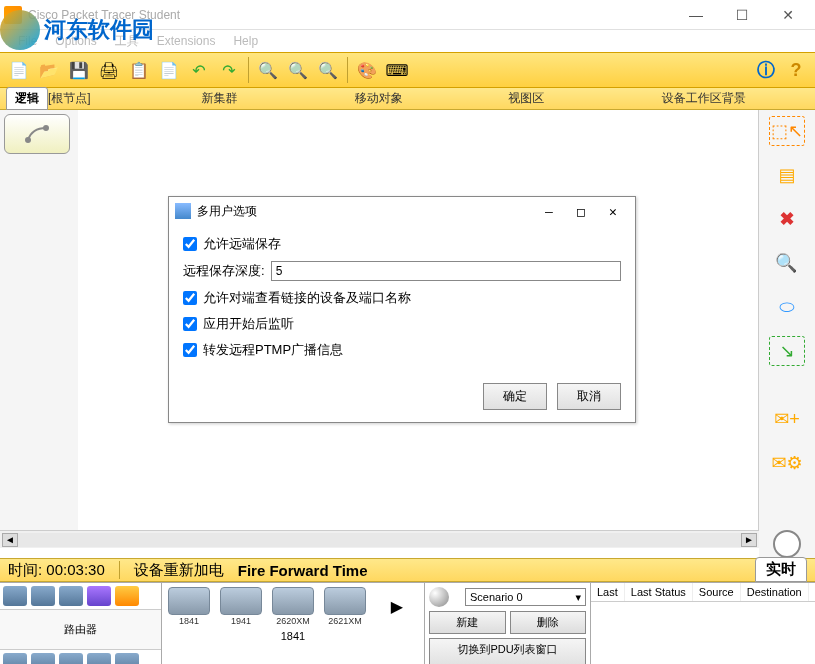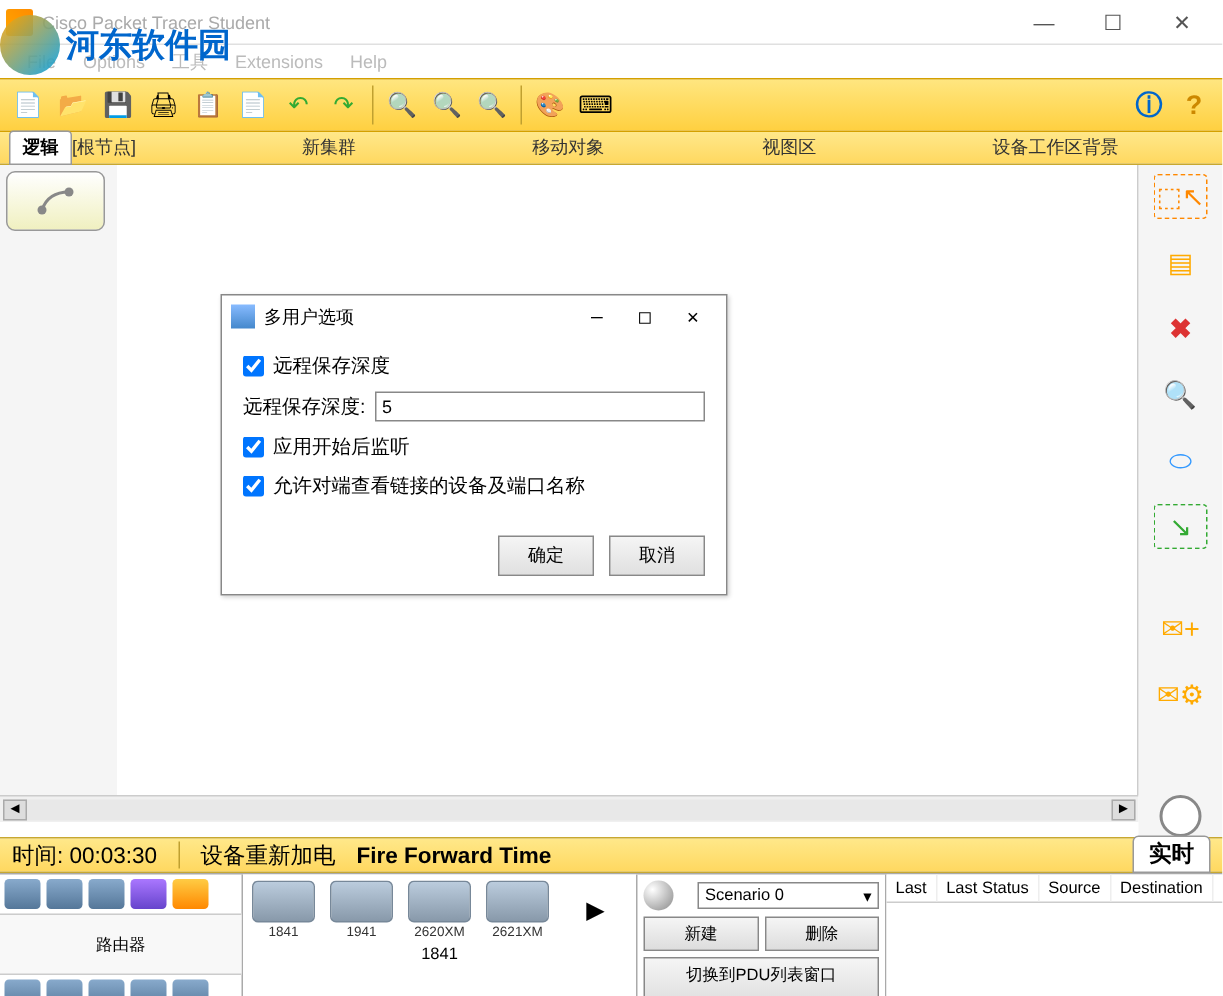--- a/index.html
+++ b/index.html
@@ -74,7 +74,7 @@
 .pdu-header div { padding: 3px 6px; border-right: 1px solid #eee; }
 
 
-.dialog { position: absolute; left: 147px; top: 196px; width: 338px; background: #fff; border: 1px solid #888; box-shadow: 1px 1px 3px rgba(0,0,0,0.2); font-size: 13px; z-index: 50; }
+.dialog { position: absolute; left: 168px; top: 196px; width: 468px; background: #fff; border: 1px solid #888; box-shadow: 1px 1px 3px rgba(0,0,0,0.2); font-size: 13px; z-index: 50; }
 .dlg-title { height: 28px; display: flex; align-items: center; padding: 0 6px; }
 .dlg-title .dlg-icon { width: 16px; height: 16px; background: linear-gradient(#8bf,#48c); margin-right: 6px; }
 .dlg-title .dlg-text { flex: 1; font-size: 12px; }

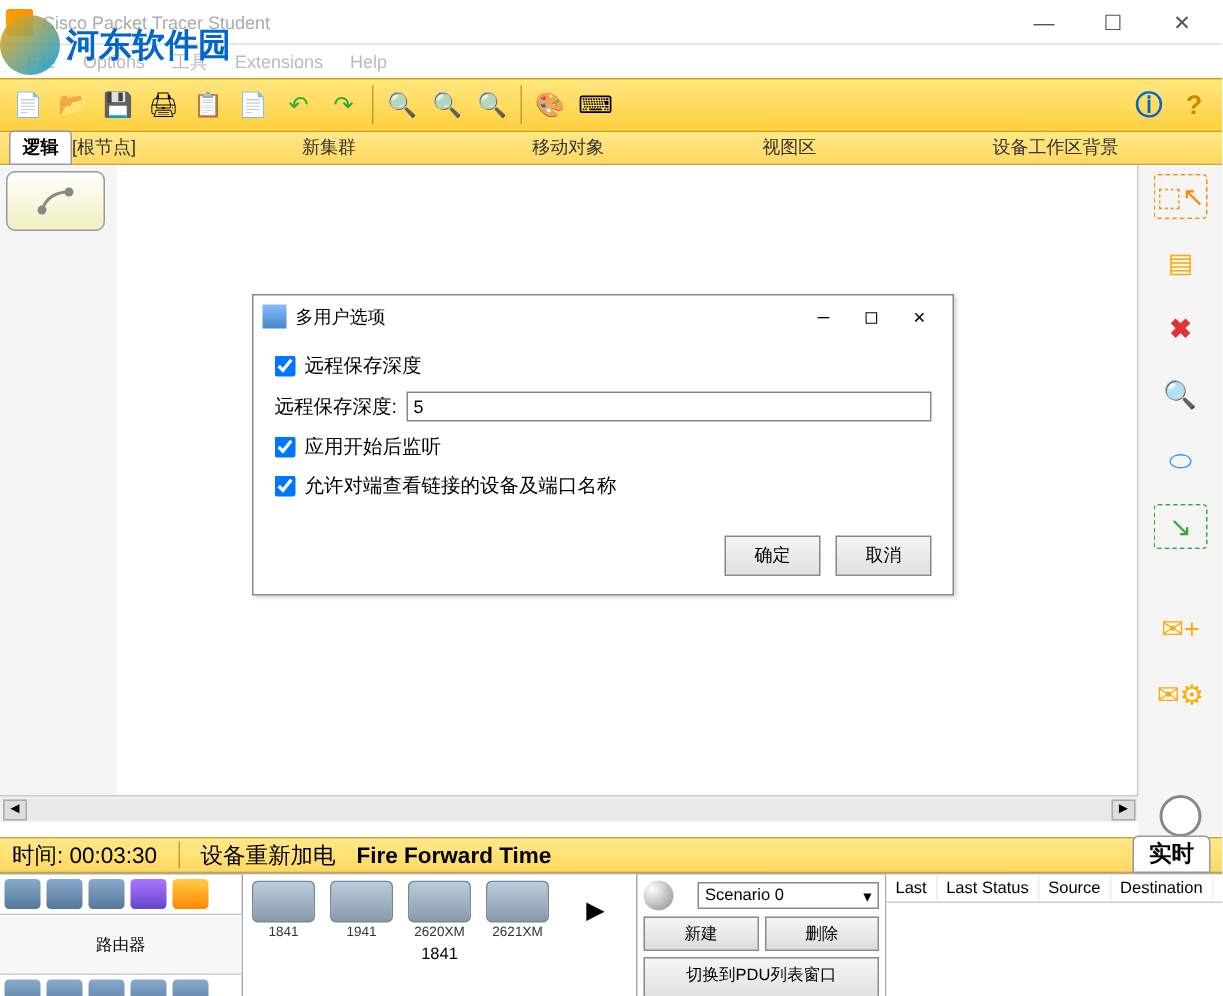--- a/index.html
+++ b/index.html
@@ -262,7 +262,7 @@
   <div class="dlg-body">
     <div class="dlg-row">
       <input type="checkbox" checked="" style="">
-      <span>远程保存深度</span>
+      <span>允许远端保存</span>
     </div>
     <div class="dlg-row">
       <span>远程保存深度:</span>

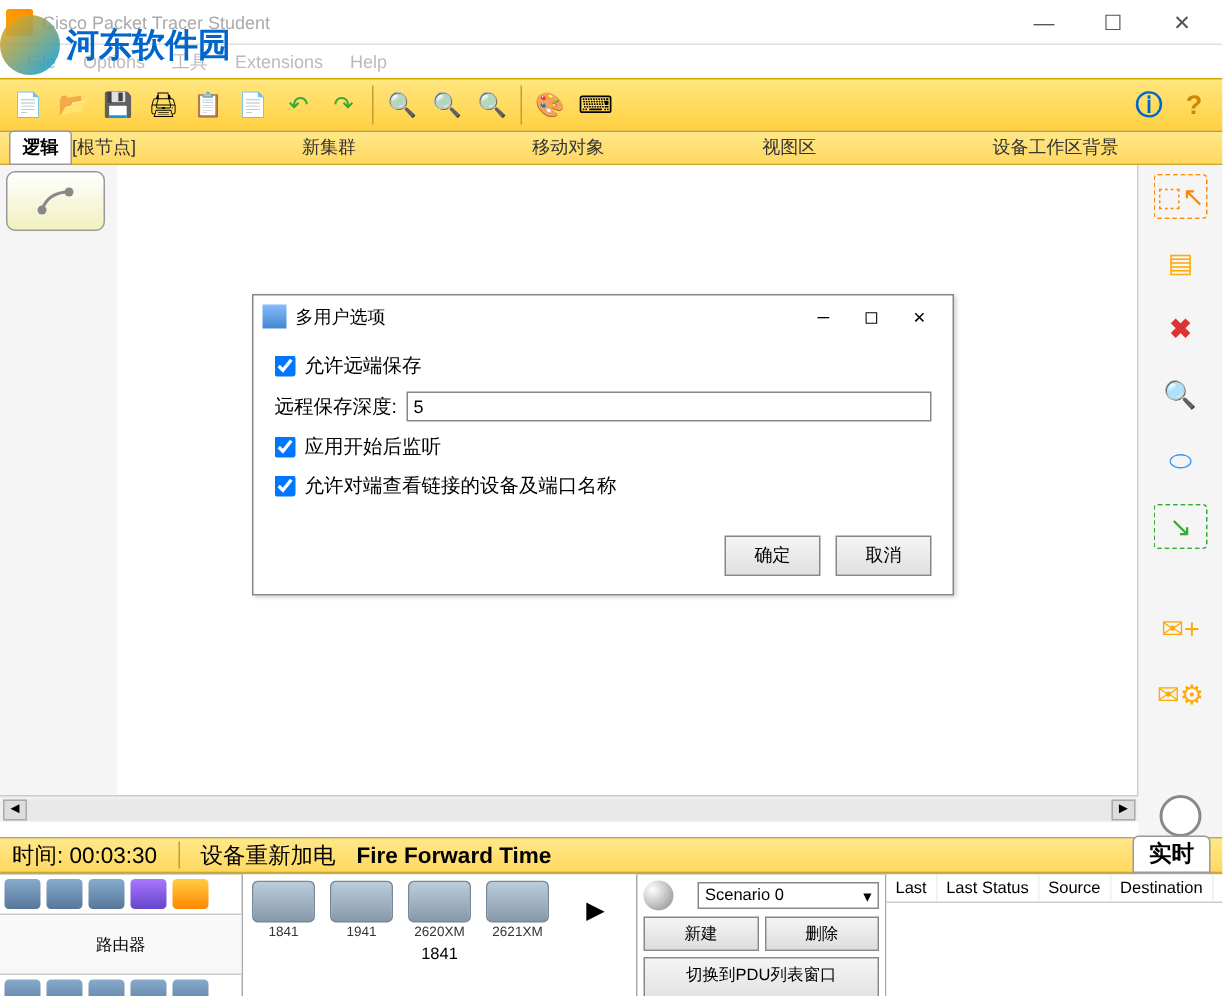--- a/index.html
+++ b/index.html
@@ -270,11 +270,11 @@
     </div>
     <div class="dlg-row">
       <input type="checkbox" checked="" style="">
+      <span>允许对端查看链接的设备及端口名称</span>
+    </div>
+    <div class="dlg-row">
+      <input type="checkbox" checked="" style="">
       <span>应用开始后监听</span>
-    </div>
-    <div class="dlg-row">
-      <input type="checkbox" checked="" style="">
-      <span>允许对端查看链接的设备及端口名称</span>
     </div>
   </div>
   <div class="dlg-buttons">

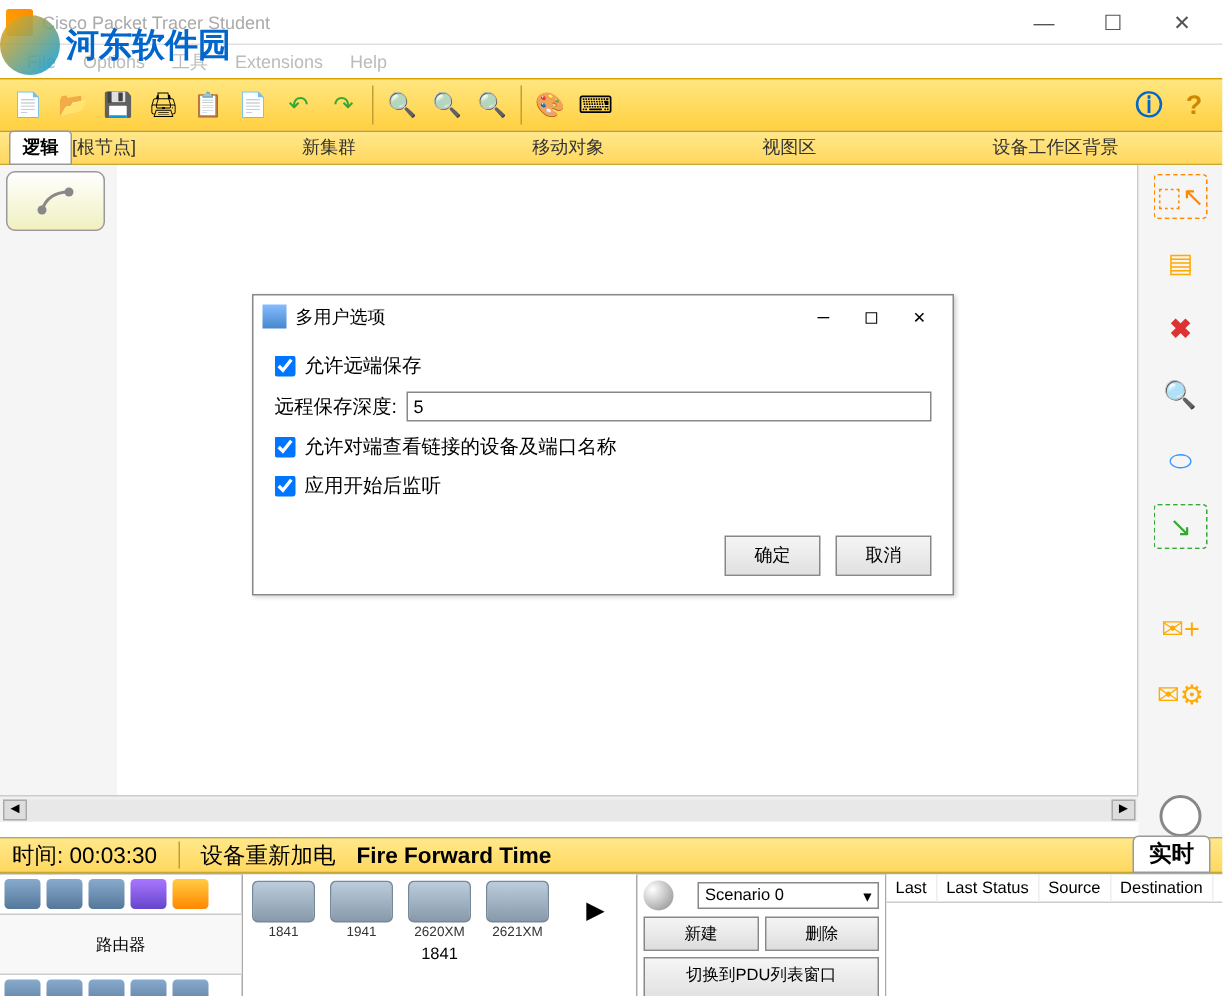--- a/index.html
+++ b/index.html
@@ -276,6 +276,10 @@
       <input type="checkbox" checked="" style="">
       <span>应用开始后监听</span>
     </div>
+    <div class="dlg-row">
+      <input type="checkbox" checked="" style="">
+      <span>转发远程PTMP广播信息</span>
+    </div>
   </div>
   <div class="dlg-buttons">
     <div class="dlg-btn">确定</div>

